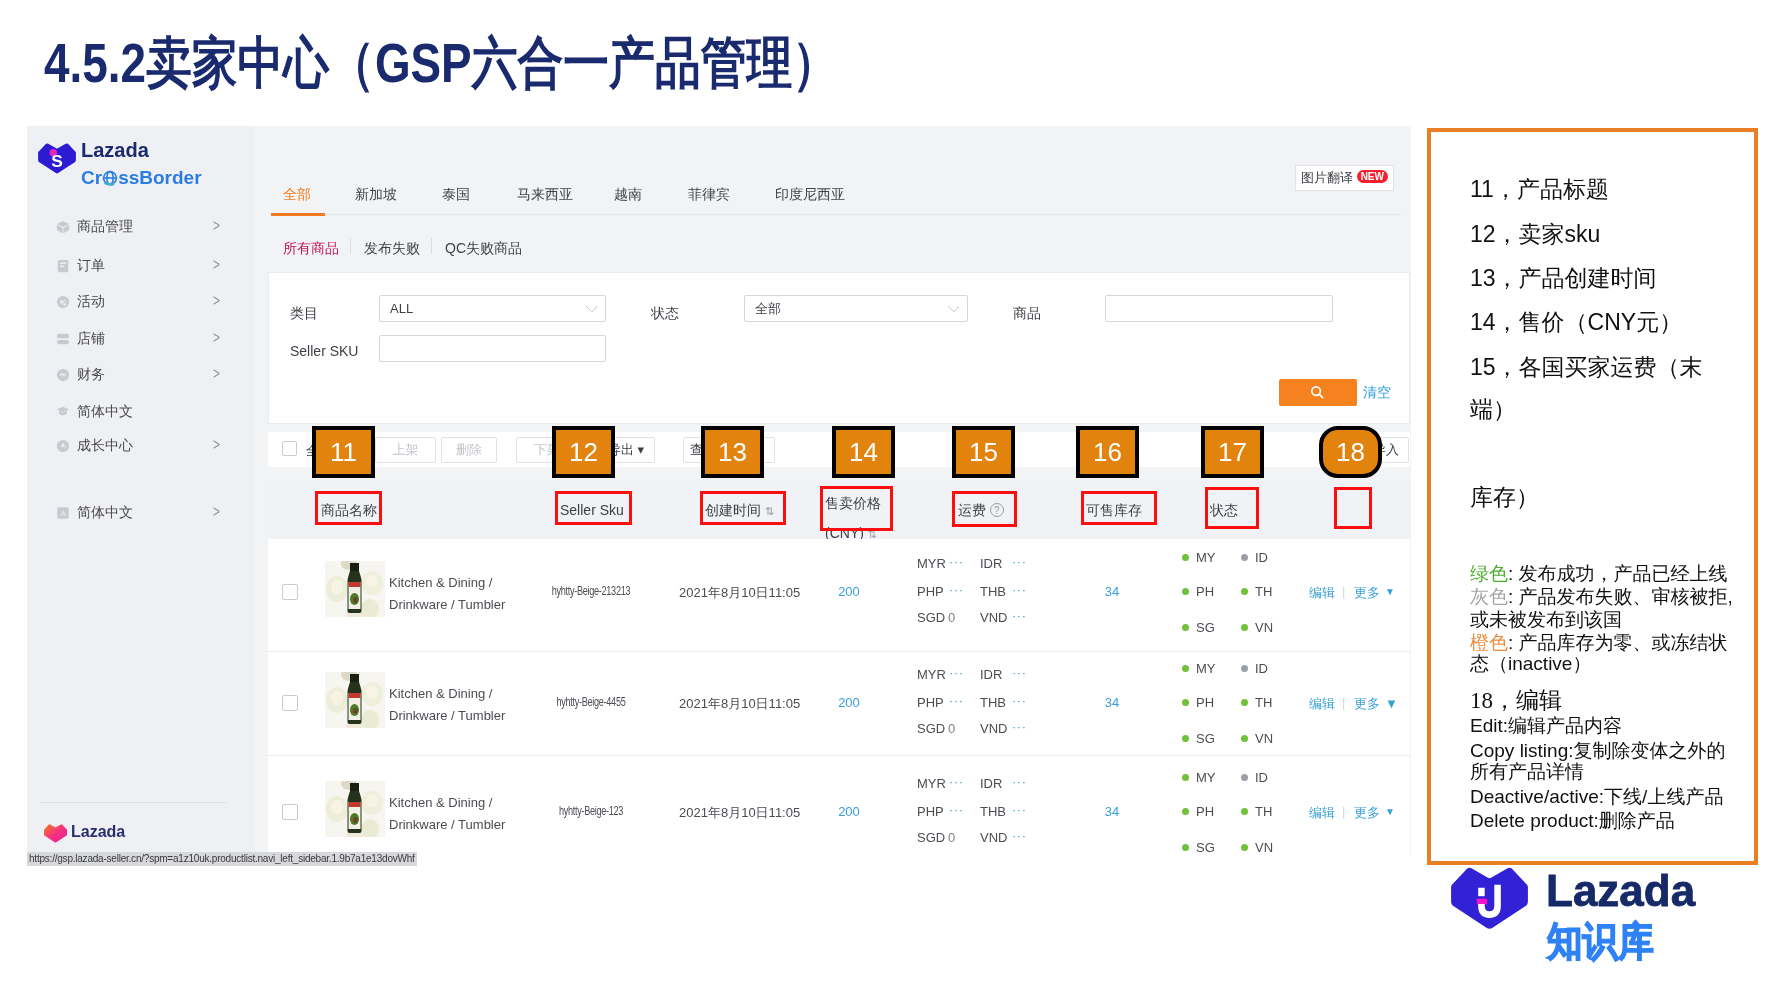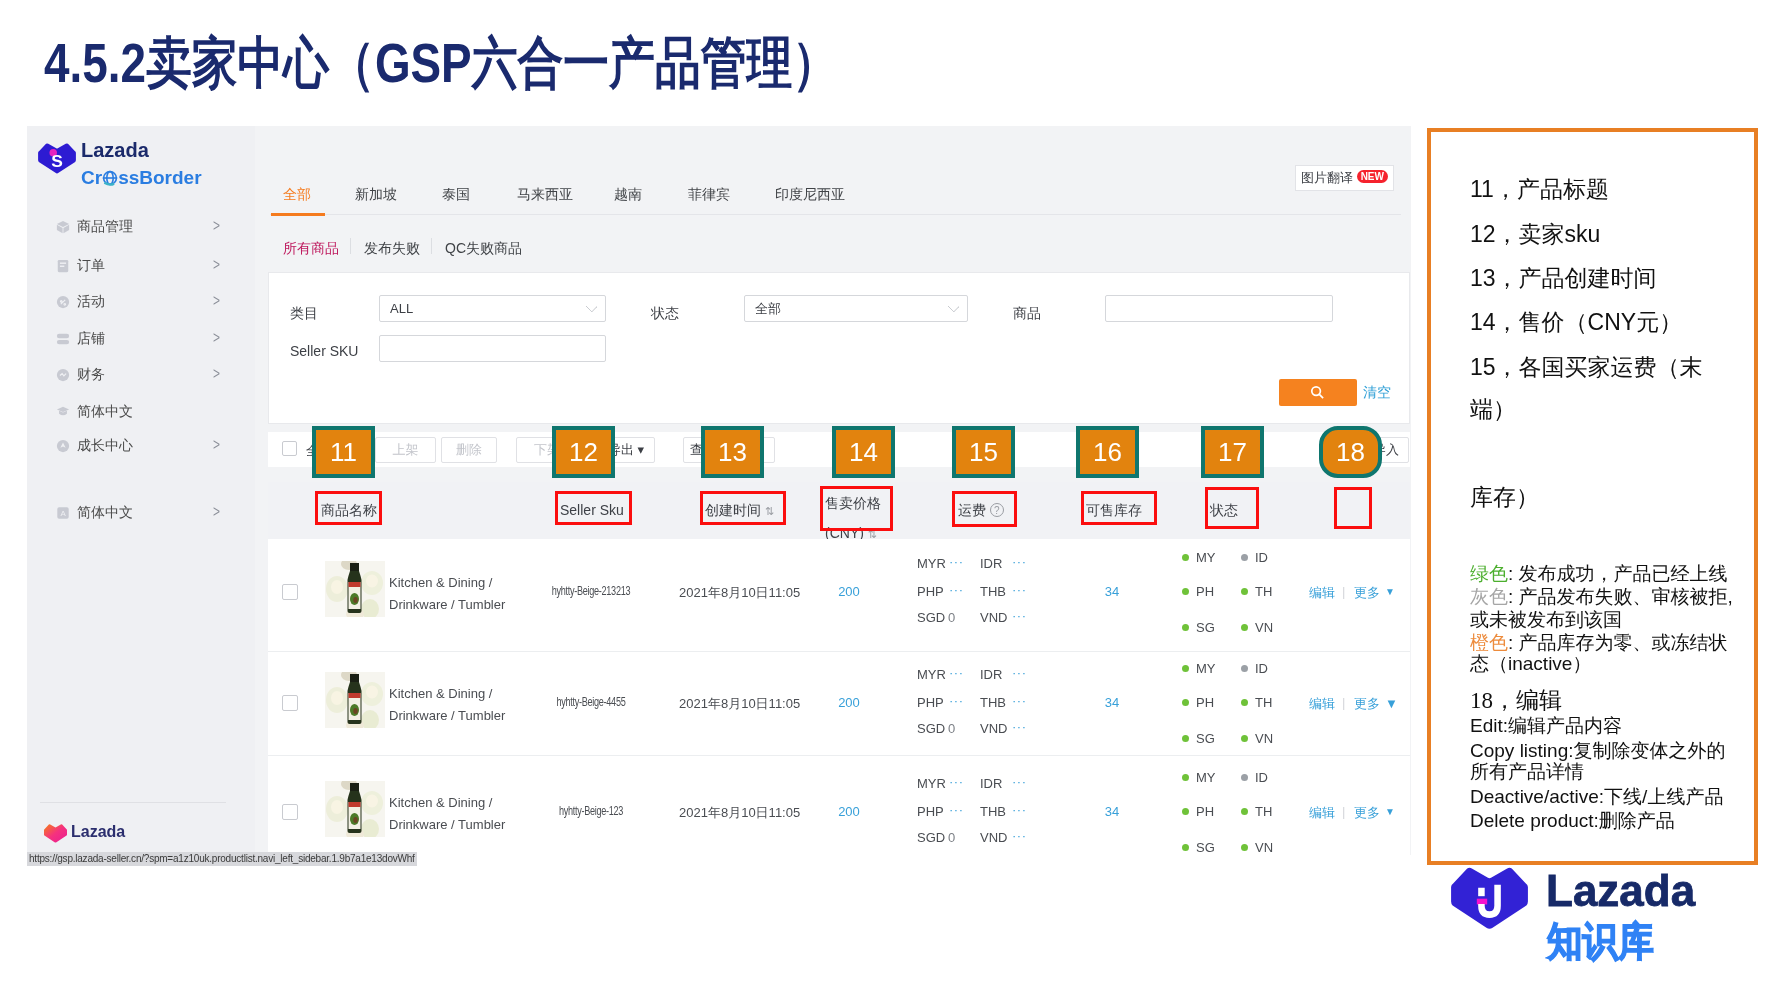--- a/index.html
+++ b/index.html
@@ -38,7 +38,7 @@
 .dot { display:inline-block; width:7px; height:7px; border-radius:50%; margin-right:7px; vertical-align:1px; }
 .gdot { background:#6fc239; }
 .xdot { background:#9ba0a6; }
-.numbox { position:absolute; width:63px; height:52px; background:#e2830e; border:4px solid #0f766e; color:#fff; font-size:26px; text-align:center; line-height:44px; z-index:30; }
+.numbox { position:absolute; width:63px; height:52px; background:#e2830e; border:4px solid #000000; color:#fff; font-size:26px; text-align:center; line-height:44px; z-index:30; }
 .redbox { position:absolute; border:3px solid #fb0e0e; z-index:25; }
 #panel { position:absolute; left:1427px; top:128px; width:331px; height:737px; border:4px solid #e87f24; background:#fff; z-index:10; }
 .pitem { position:absolute; left:39px; font-size:23px; color:#111; white-space:nowrap; }

